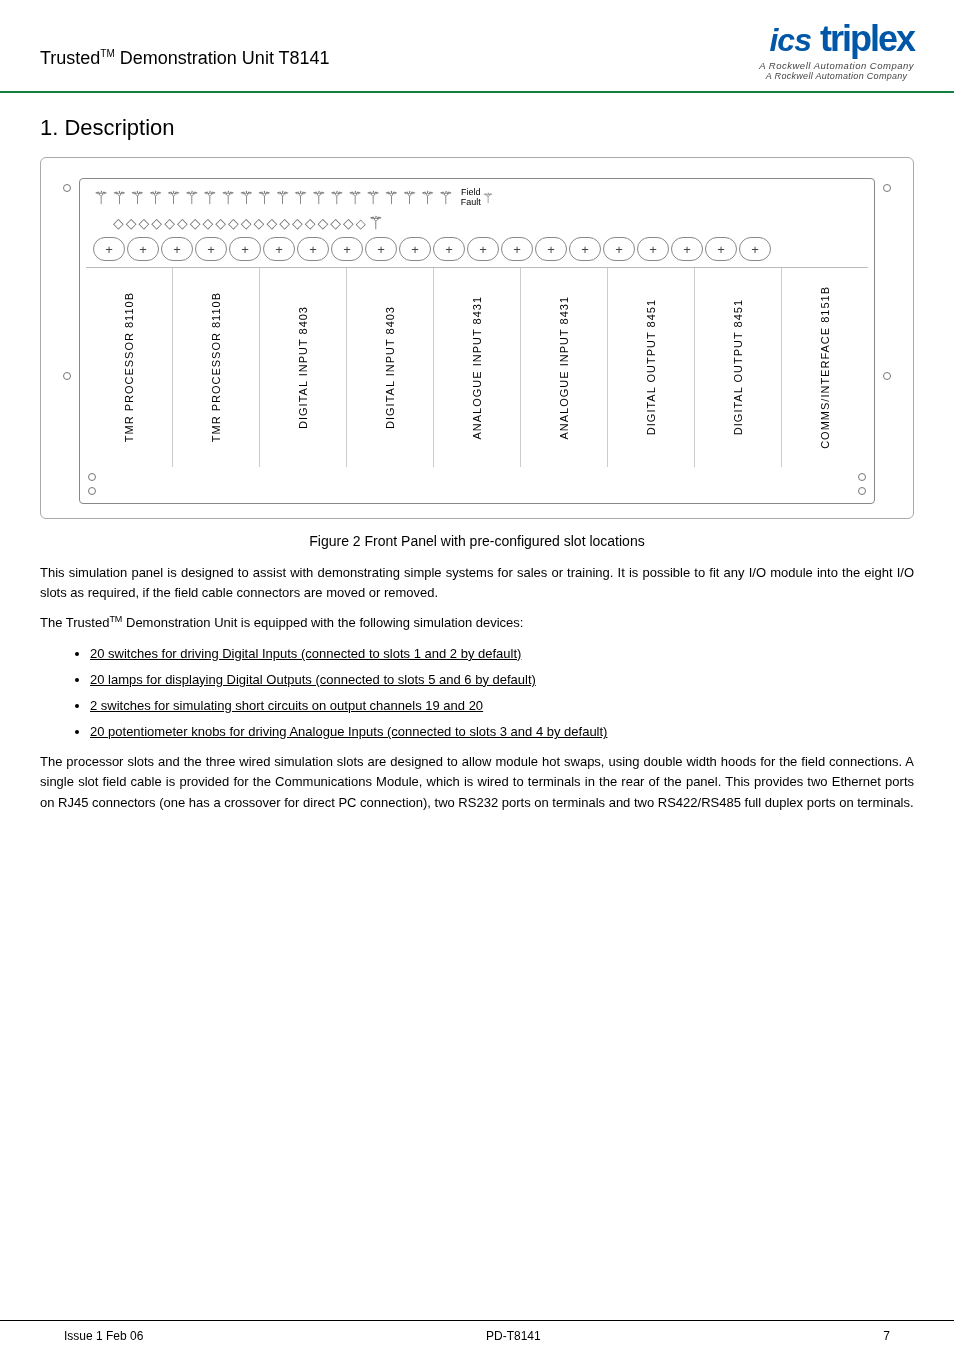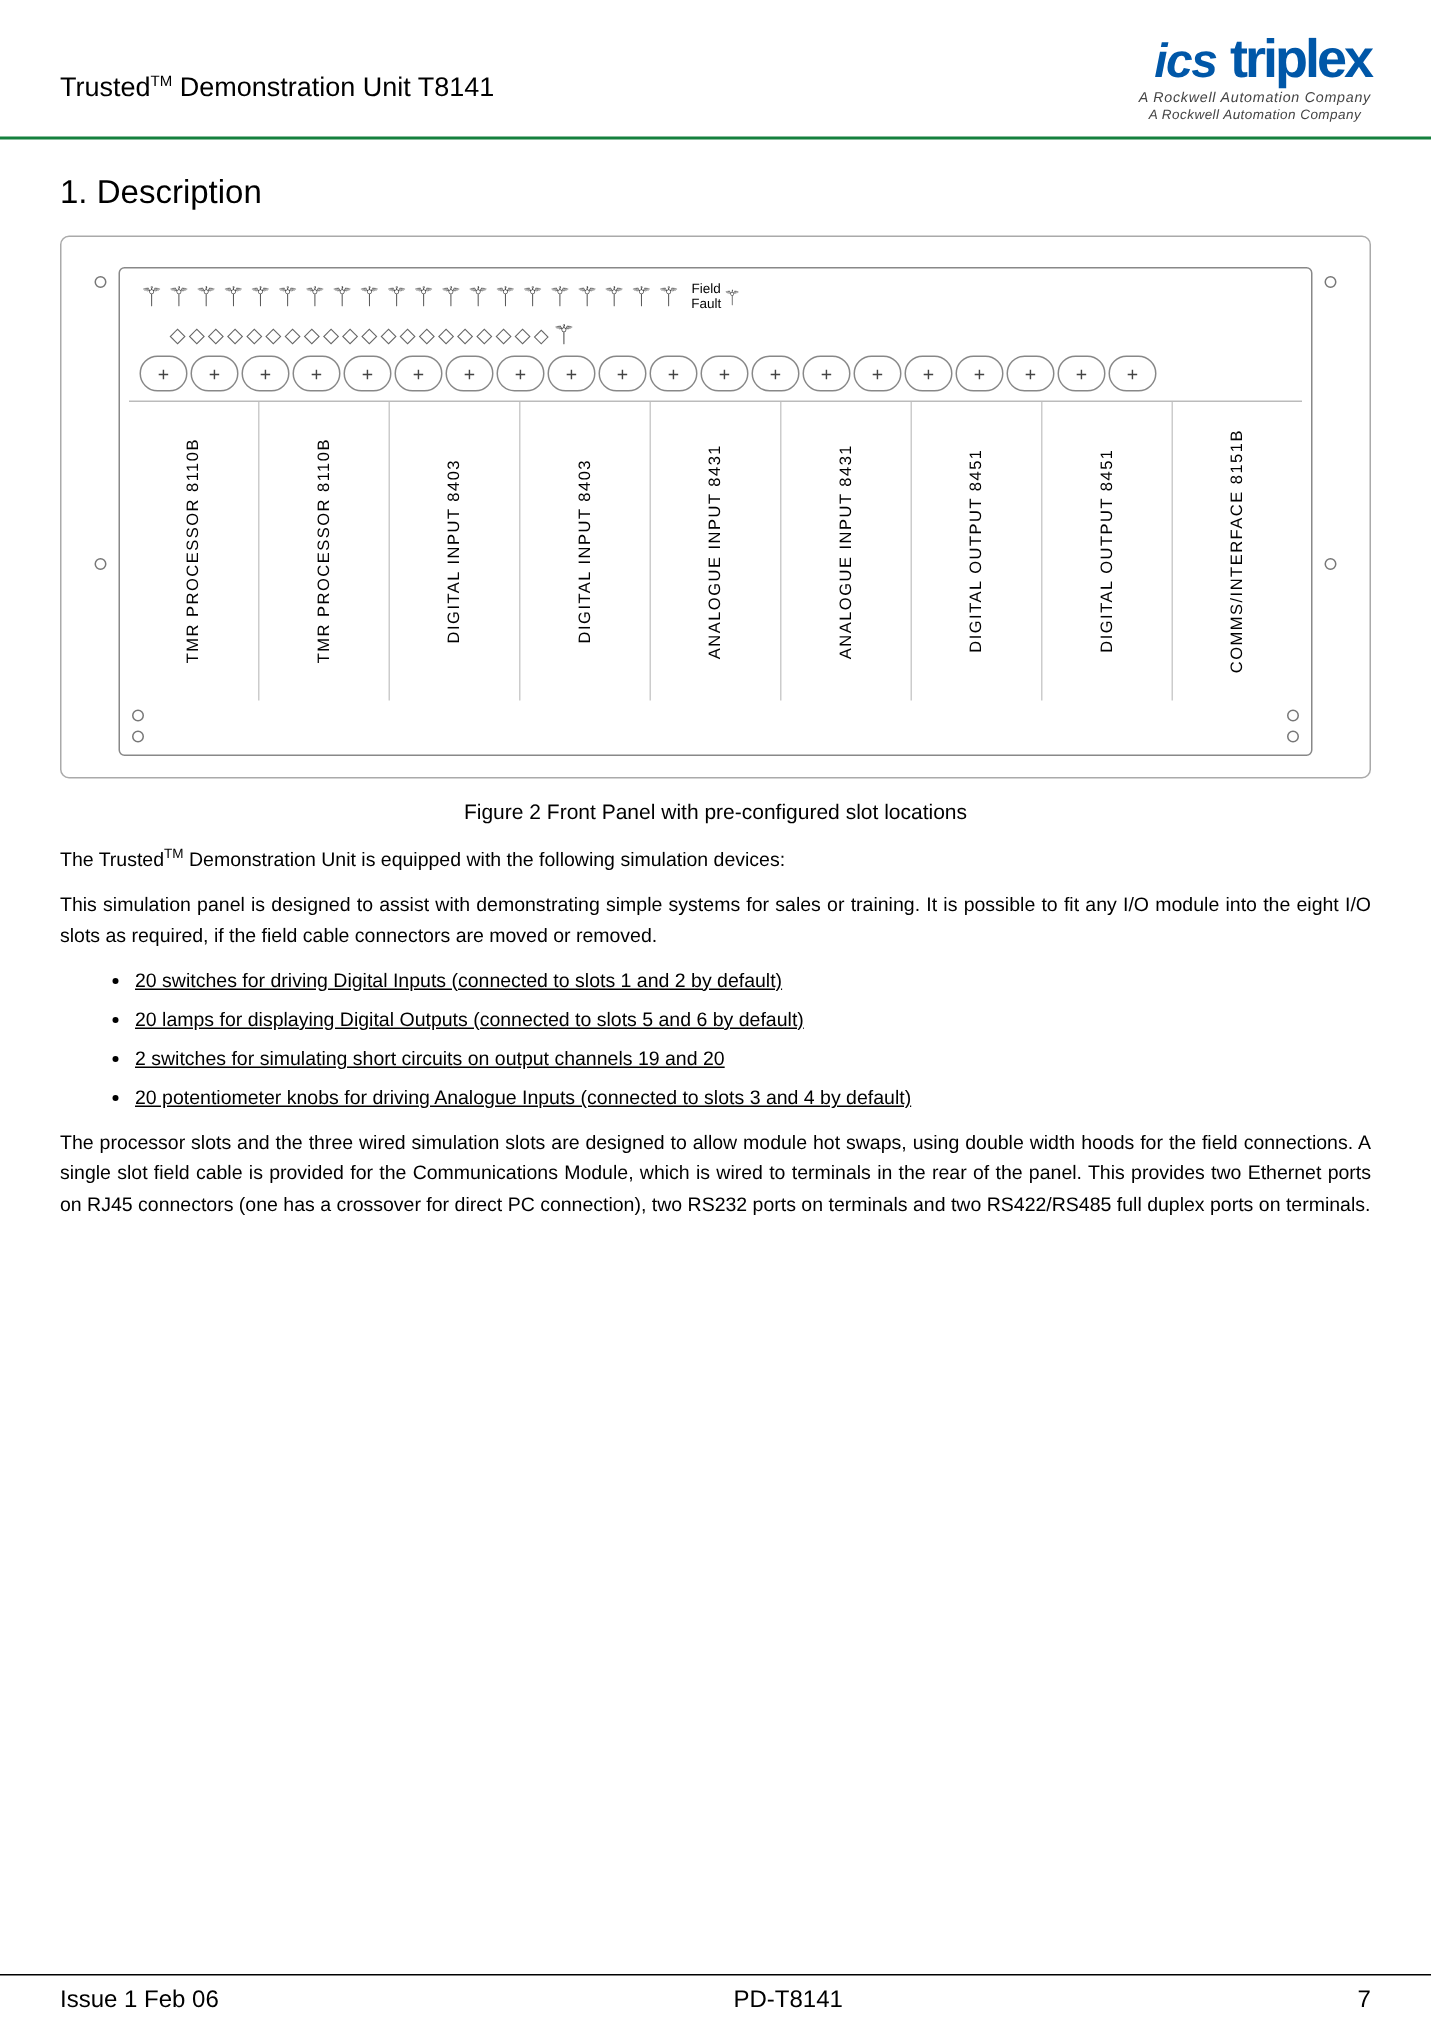--- a/index.html
+++ b/index.html
@@ -339,11 +339,11 @@
 <div class="figure-caption">Figure 2 Front Panel with pre-configured slot locations</div>
 
 <div class="body-text">
+  <p>This simulation panel is designed to assist with demonstrating simple systems for sales or training. It is possible to fit any I/O module into the eight I/O slots as required, if the field cable connectors are moved or removed.</p>
+
   <p>
     <span>The Trusted</span><sup>TM</sup><span> Demonstration Unit is equipped with the following simulation devices:</span>
   </p>
-
-  <p>This simulation panel is designed to assist with demonstrating simple systems for sales or training. It is possible to fit any I/O module into the eight I/O slots as required, if the field cable connectors are moved or removed.</p>
 
   <ul>
     <li>20 switches for driving Digital Inputs (connected to slots 1 and 2 by default)</li>

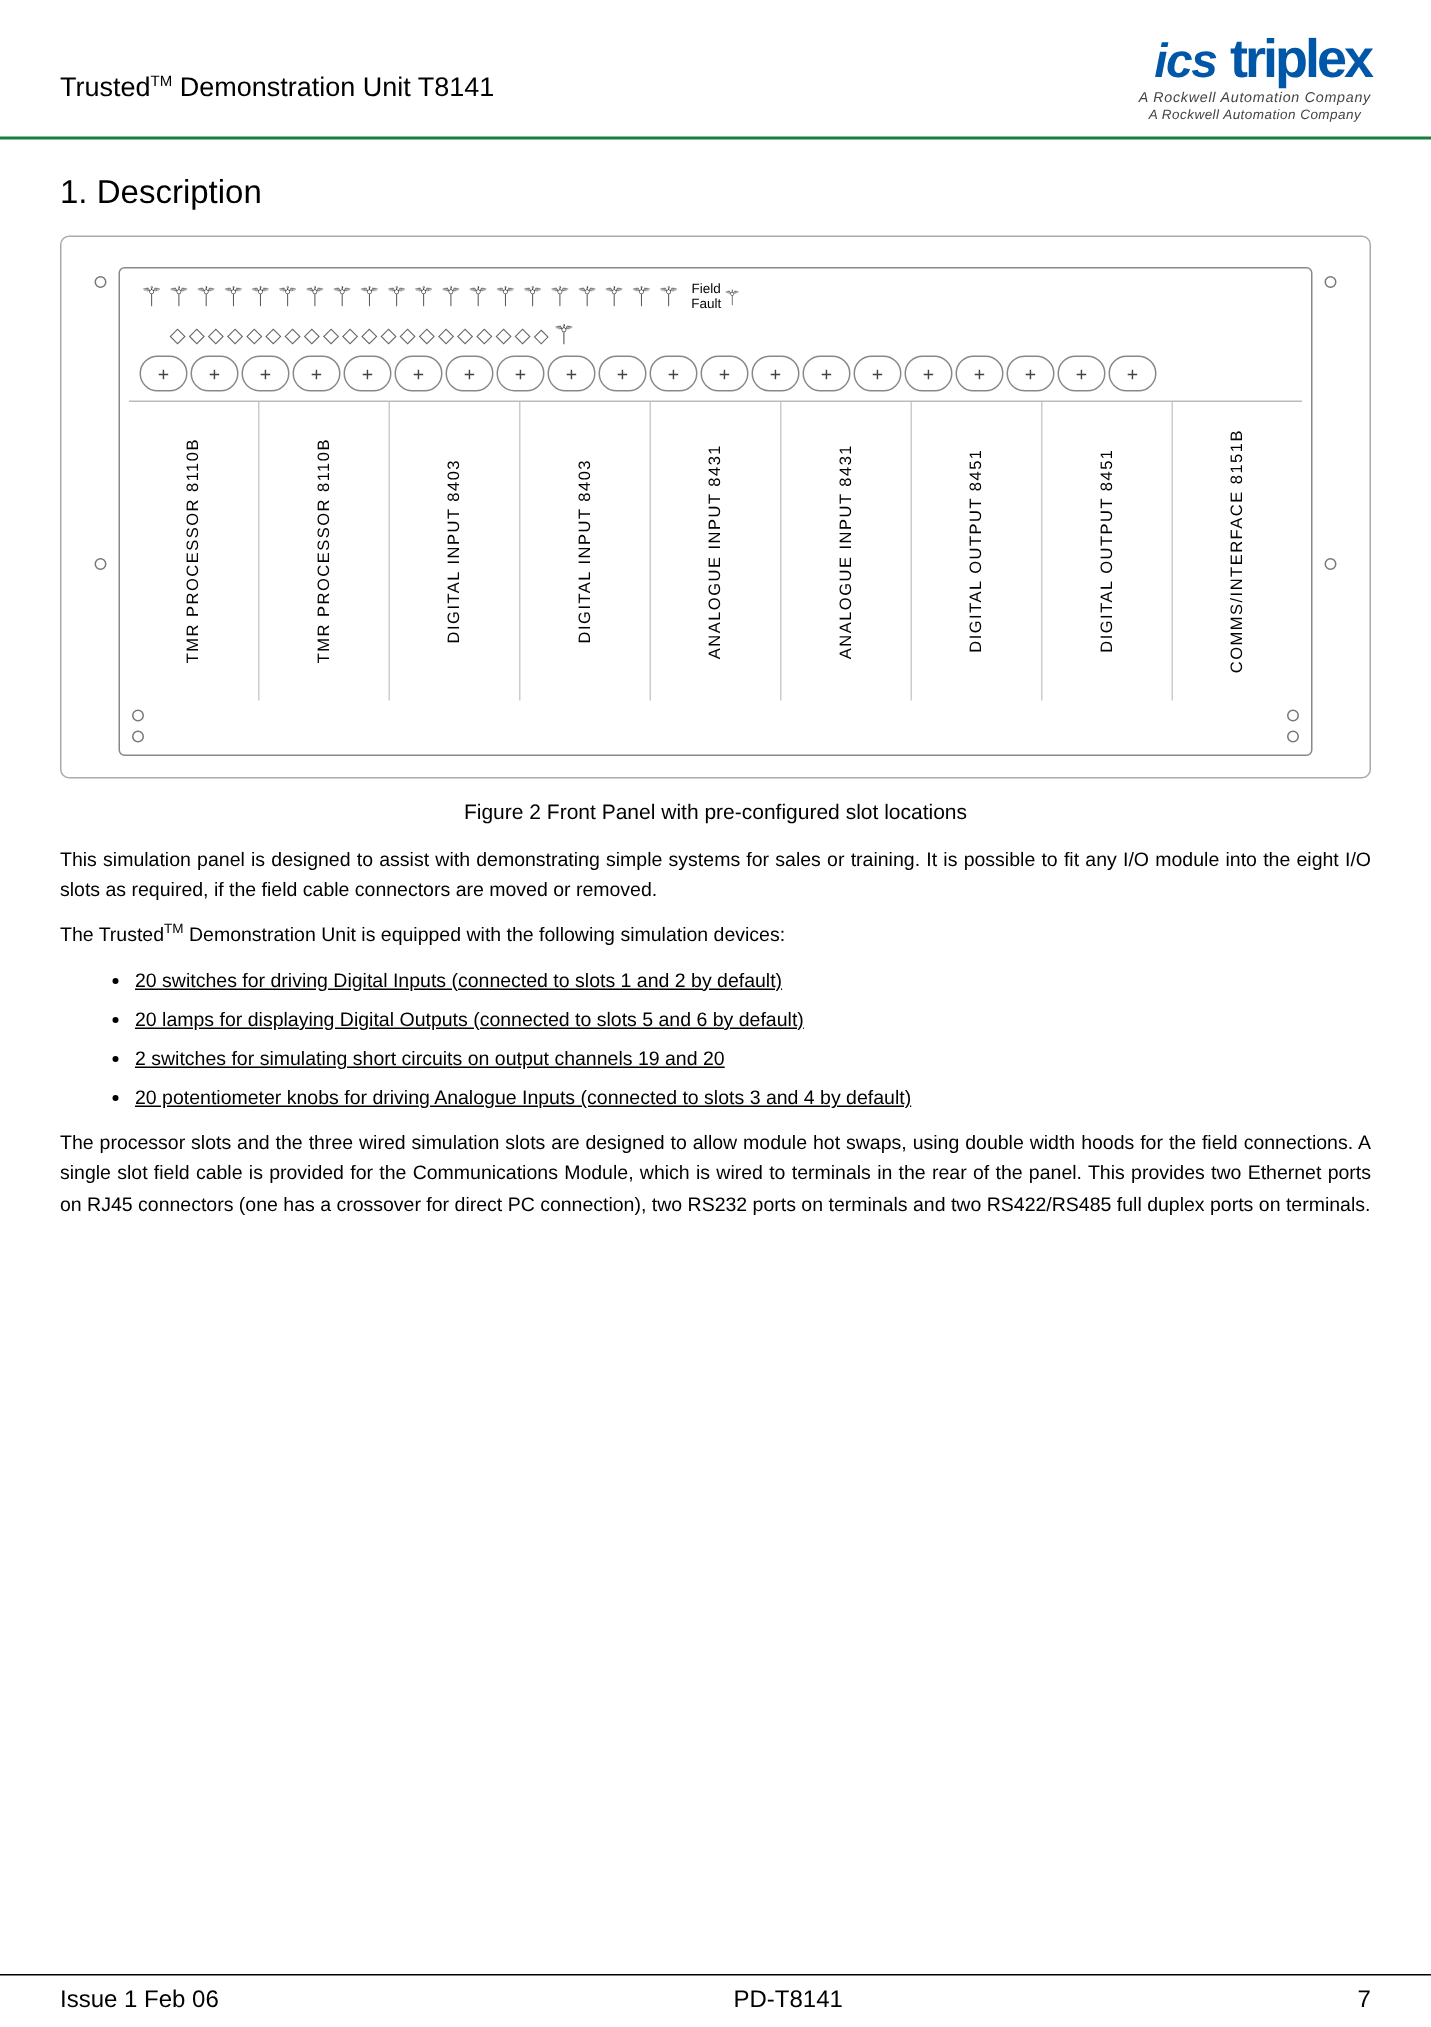--- a/index.html
+++ b/index.html
@@ -127,8 +127,8 @@
       justify-content: space-between;
       align-items: center;
       border-top: 1.5px solid #000;
-      padding: 8px 40px;
-      font-size: 16px;
+      padding: 8px 64px;
+      font-size: 12px;
       position: absolute;
       bottom: 0;
       left: 0;

